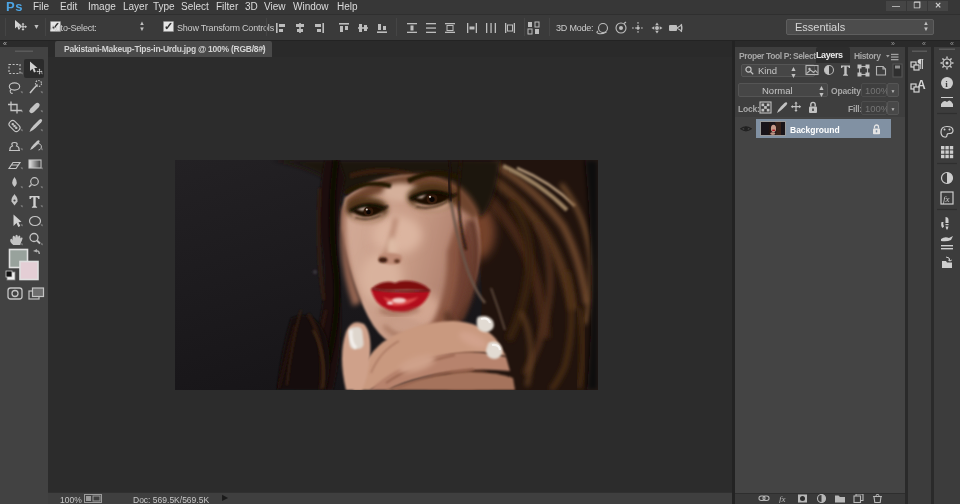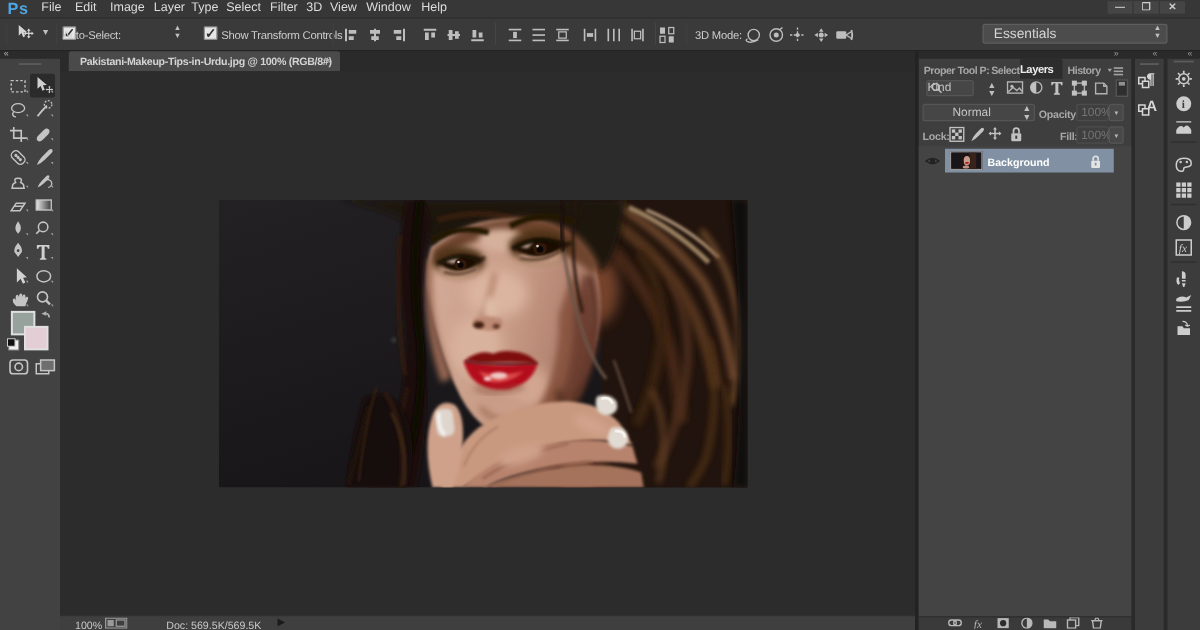--- a/index.html
+++ b/index.html
@@ -492,7 +492,7 @@
     <rect x="5" y="6" width="7.5" height="1.3" fill="#a2a2a2"></rect>
   </svg>
 
-  <div class="ddbox" style="left:741px;top:64px;width:38px;height:13px;line-height:12px;">Kind</div>
+  <div class="ddbox" style="left:741px;top:64px;width:74px;height:13px;line-height:12px;padding-left:16px">Kind</div>
   <svg style="left:745px;top:66px" width="9" height="9" viewBox="0 0 9 9">
     <circle cx="3.5" cy="3.5" r="2.6" fill="none" stroke="#c0c0c0" stroke-width="1.2"></circle>
     <line x1="5.6" y1="5.6" x2="8.2" y2="8.2" stroke="#c0c0c0" stroke-width="1.3"></line>

